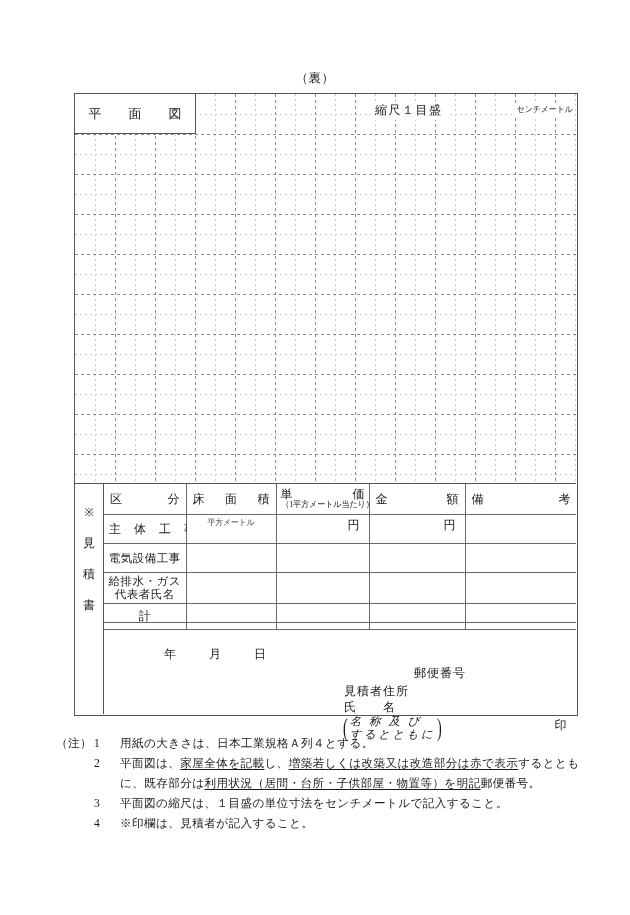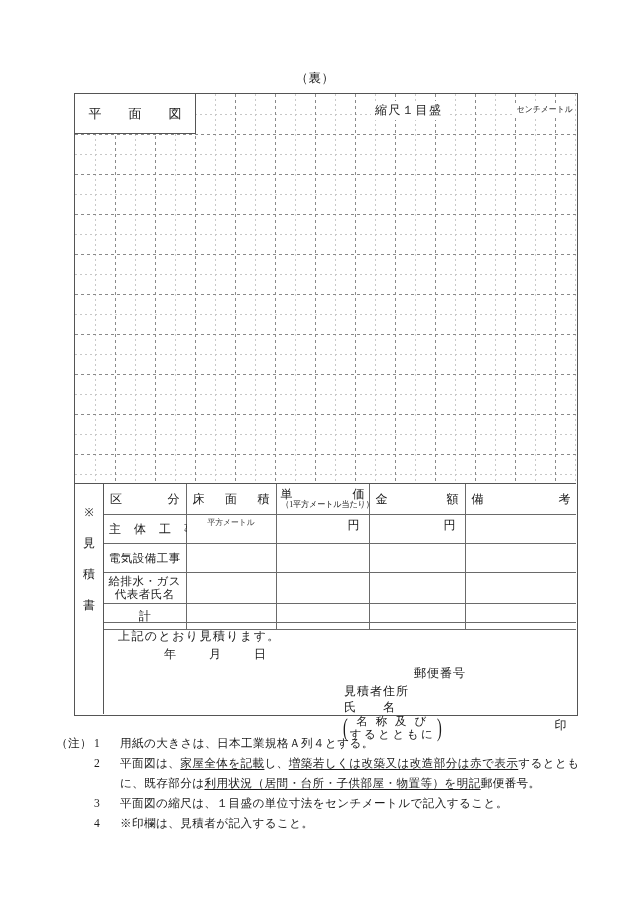--- a/index.html
+++ b/index.html
@@ -390,7 +390,6 @@
       </div>
 
       <div class="declare">
-        <div class="dec-line1">上記のとおり見積ります。</div>
         <div class="dec-date">
           <span>年</span>
           <span>月</span>

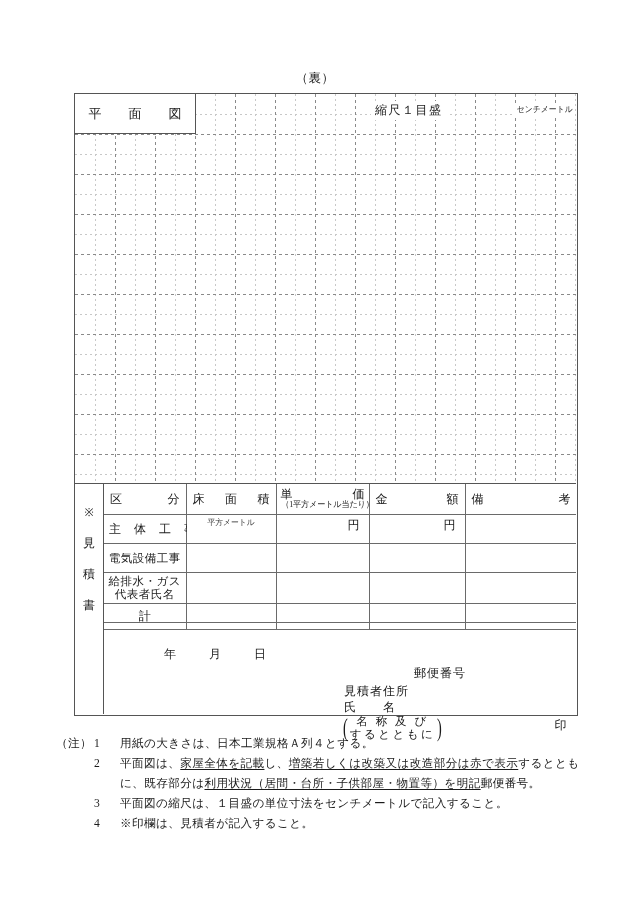--- a/index.html
+++ b/index.html
@@ -189,7 +189,7 @@
     transform:scaleX(.55);
     display:inline-block;
   }
-  .paren-block .stack{text-align:center;letter-spacing:2.5px;}
+  .paren-block .stack{letter-spacing:2.5px;font-style:italic;}
   .dec-seal{
     position:absolute;right:10px;top:94px;font-size:12px;
   }

